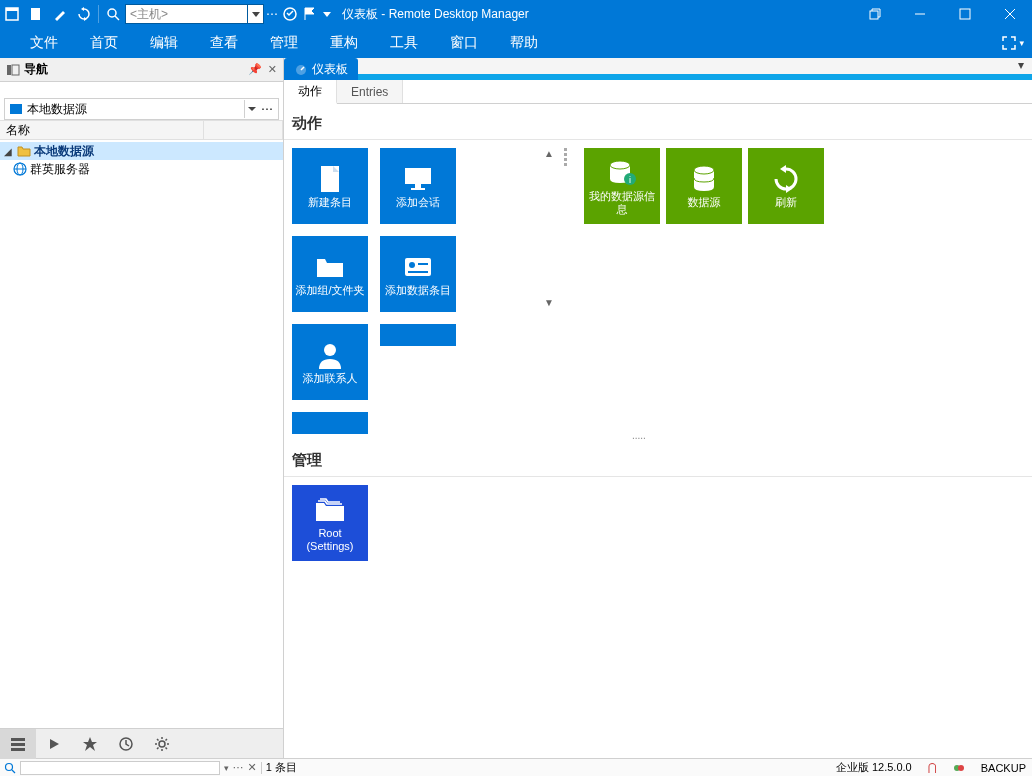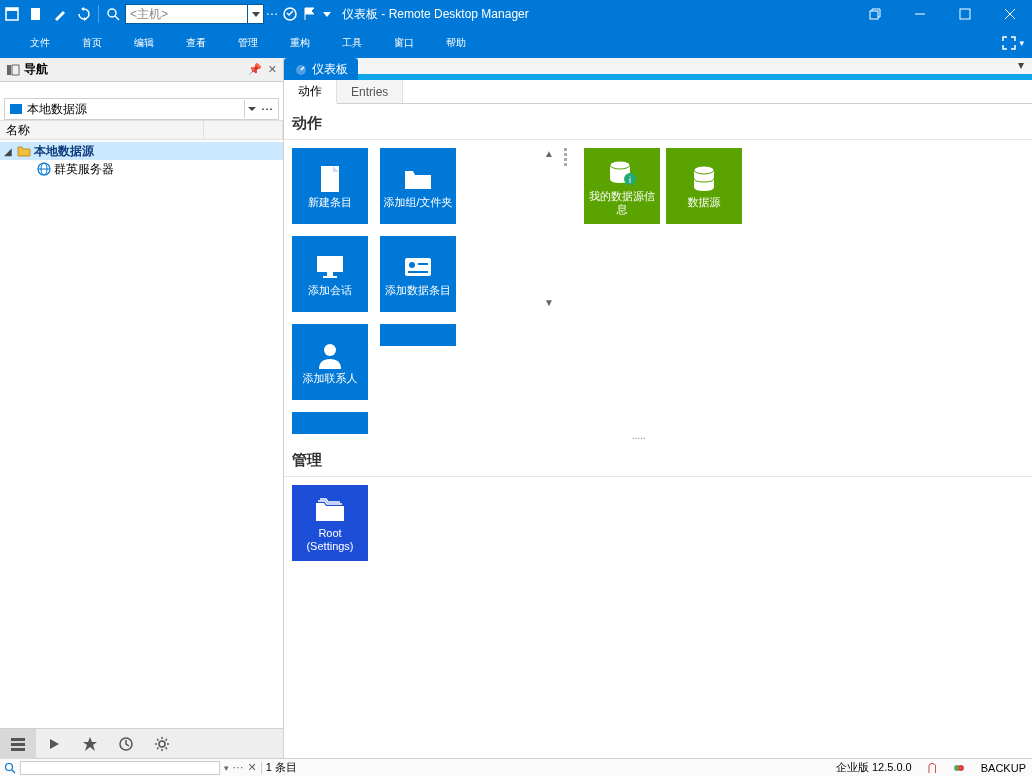--- a/index.html
+++ b/index.html
@@ -16,7 +16,7 @@
 .win-btn { width: 45px; height: 28px; display: flex; align-items: center; justify-content: center; cursor: pointer; }
 
 .menubar { height: 30px; background: #0078d7; display: flex; align-items: center; color: #fff; padding-left: 14px; }
-.menu-item { padding: 0 16px; height: 30px; display: flex; align-items: center; cursor: pointer; font-size: 10px; }
+.menu-item { padding: 0 16px; height: 30px; display: flex; align-items: center; cursor: pointer; font-size: 14px; }
 .menu-right { margin-left: auto; display: flex; align-items: center; padding-right: 8px; }
 
 .main { display: flex; height: 700px; }

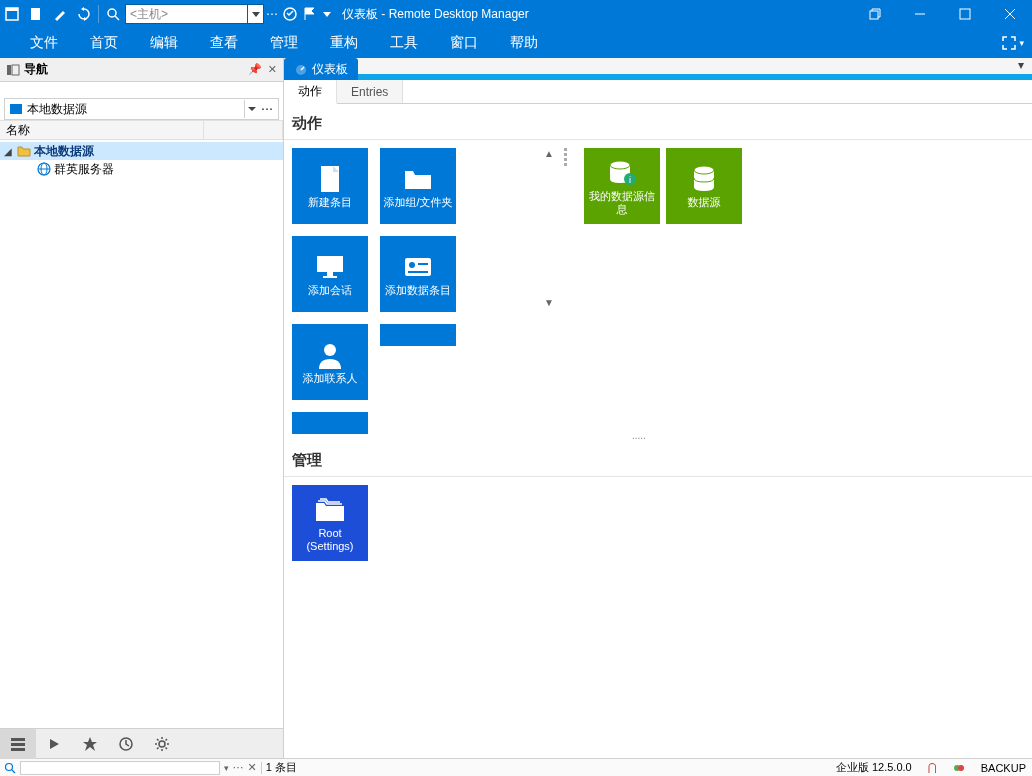--- a/index.html
+++ b/index.html
@@ -221,7 +221,7 @@
           </span>
         <span class="label">本地数据源</span>
       </div>
-      <div class="tree-row" style="padding-left:36px">
+      <div class="tree-row" style="padding-left:12px">
         <span class="tree-icon">
             <svg width="14" height="14">
               <circle cx="7" cy="7" r="6" fill="none" stroke="#0078d7" stroke-width="1.2"></circle>

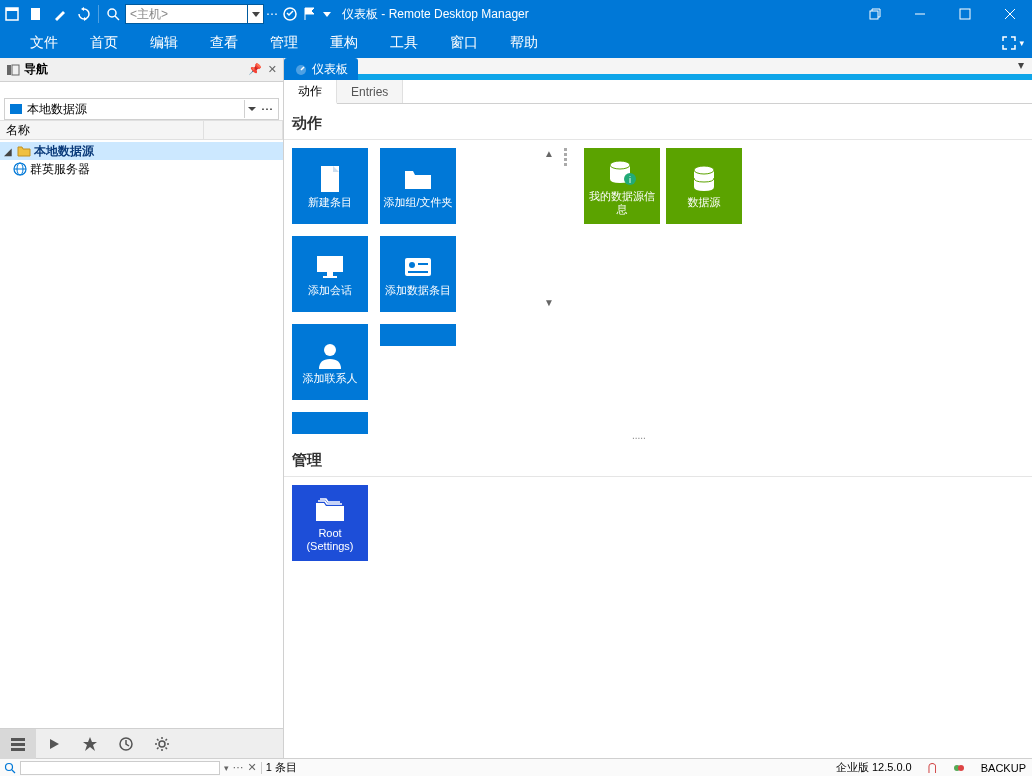--- a/index.html
+++ b/index.html
@@ -368,6 +368,16 @@
               </div>
             <div class="tile-label">数据源</div>
           </div>
+          <div class="tile green">
+            <div class="tile-icon">
+                <svg width="28" height="28">
+                  <path d="M14 4 A10 10 0 1 1 4 14" fill="none" stroke="#fff" stroke-width="3"></path>
+                  <path d="M14 0 L14 8 L8 4 Z" fill="#fff"></path>
+                  <path d="M14 28 L14 20 L20 24 Z" fill="#fff"></path>
+                </svg>
+              </div>
+            <div class="tile-label">刷新</div>
+          </div>
         </div>
       </div>
       <div style="padding-left:348px;margin-top:-4px;color:#888;font-size:10px">.....</div>

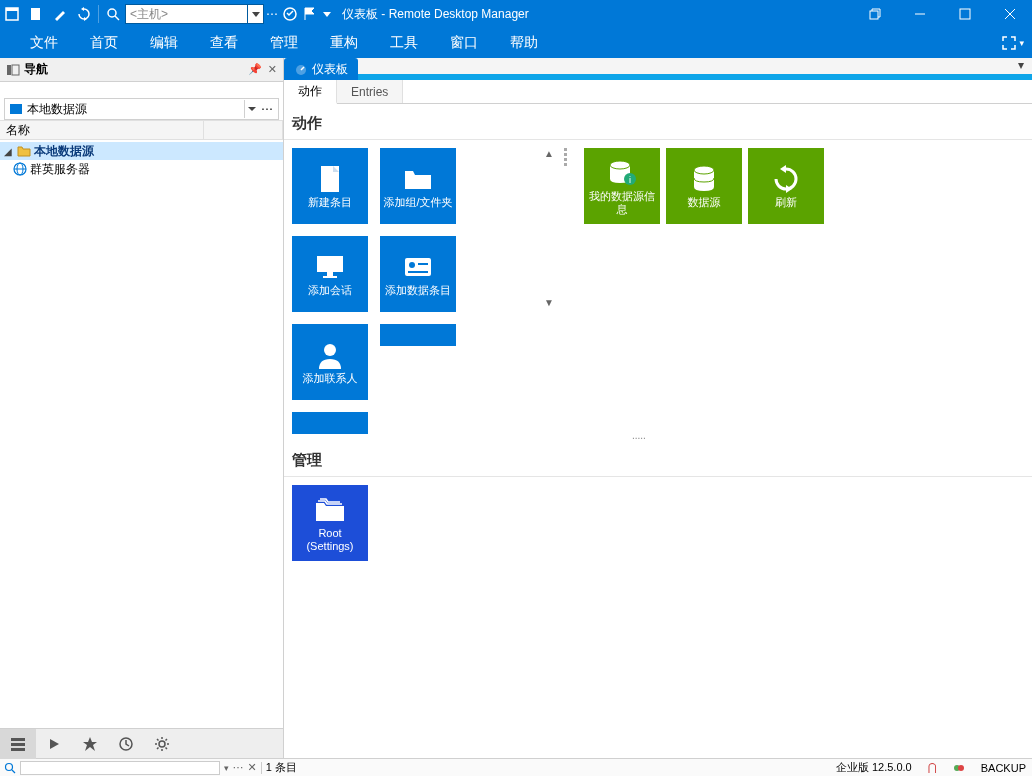--- a/index.html
+++ b/index.html
@@ -295,14 +295,6 @@
           </div>
           <div class="tile blue">
             <div class="tile-icon">
-                <svg width="30" height="24">
-                  <path d="M2 4 L10 4 L12 8 L28 8 L28 22 L2 22 Z" fill="#fff"></path>
-                </svg>
-              </div>
-            <div class="tile-label">添加组/文件夹</div>
-          </div>
-          <div class="tile blue">
-            <div class="tile-icon">
                 <svg width="30" height="26">
                   <rect x="2" y="2" width="26" height="16" fill="#fff"></rect>
                   <rect x="12" y="18" width="6" height="4" fill="#fff"></rect>
@@ -310,6 +302,14 @@
                 </svg>
               </div>
             <div class="tile-label">添加会话</div>
+          </div>
+          <div class="tile blue">
+            <div class="tile-icon">
+                <svg width="30" height="24">
+                  <path d="M2 4 L10 4 L12 8 L28 8 L28 22 L2 22 Z" fill="#fff"></path>
+                </svg>
+              </div>
+            <div class="tile-label">添加组/文件夹</div>
           </div>
           <div class="tile blue">
             <div class="tile-icon">

